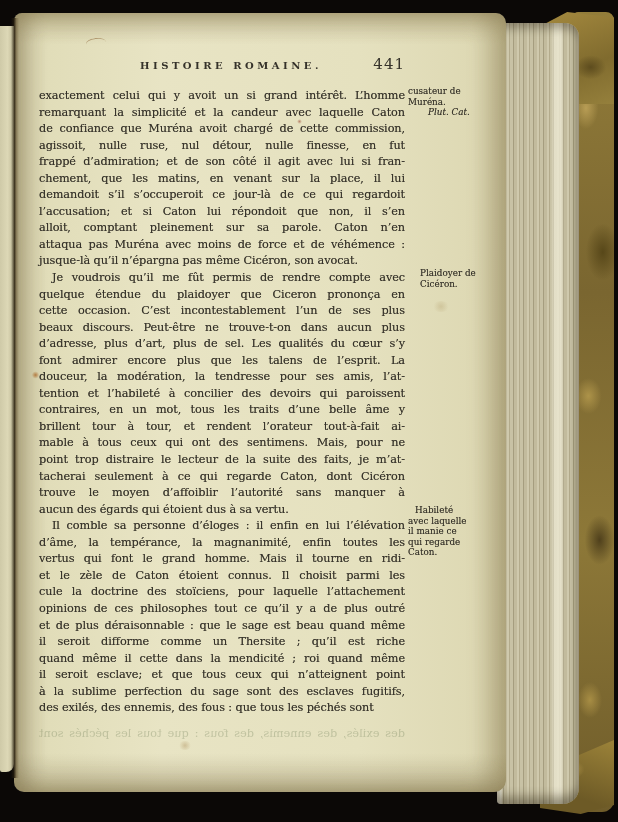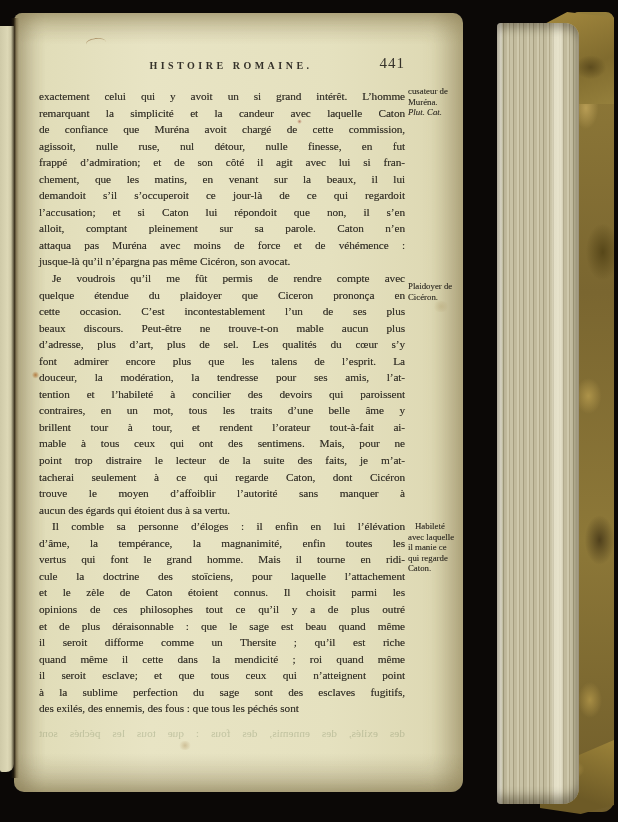--- a/index.html
+++ b/index.html
@@ -59,7 +59,7 @@
     border-radius:0 0 8px 2px;
   }
   .page{
-    position:absolute;left:14px;top:13px;width:449px;height:779px;
+    position:absolute;left:14px;top:13px;width:492px;height:779px;
     border-radius:8px 10px 12px 10px;
     background:
       linear-gradient(180deg, rgba(120,100,60,.20), rgba(0,0,0,0) 4%, rgba(0,0,0,0) 95%, rgba(100,85,50,.25)),
@@ -68,7 +68,6 @@
       inset 0 0 30px rgba(125,108,62,.30),
       inset -14px 0 24px rgba(128,112,66,.30),
       inset 12px 0 18px rgba(110,95,55,.30);
-    font-family: Liberation Serif, serif;
   }
   .gutter{
     position:absolute;left:11px;top:18px;width:8px;height:760px;

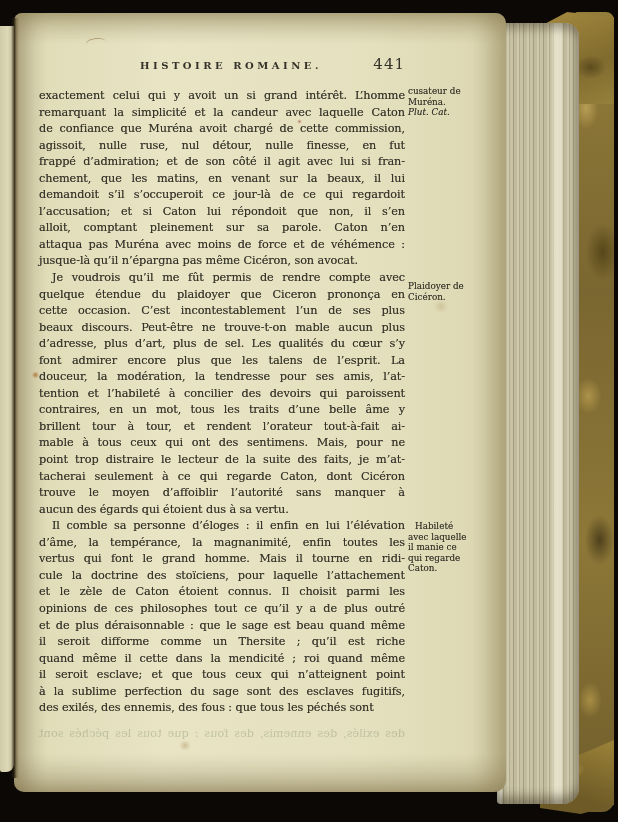--- a/index.html
+++ b/index.html
@@ -99,7 +99,7 @@
   .margin-note.n0{top:73px;}
   .margin-note.n1{top:268px;}
   .margin-note.n2{top:508px;}
-  .note-source{font-style:italic;}
+  .note-source{font-style:italic;text-align:center;}
   .note-indent{text-indent:7px;}
   
   .spot{position:absolute;border-radius:50%;}

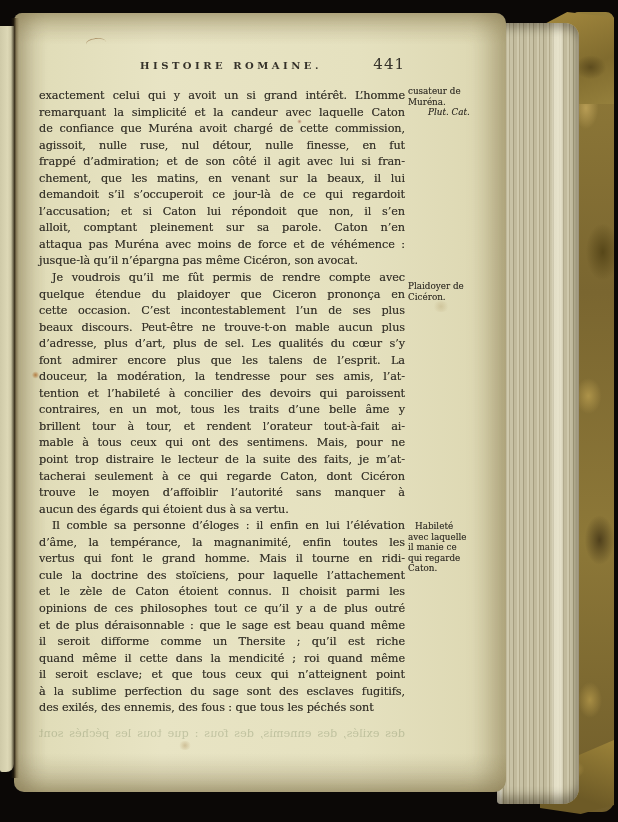--- a/index.html
+++ b/index.html
@@ -146,7 +146,7 @@
         <div class="tline">de confiance que Muréna avoit chargé de cette commission,</div>
         <div class="tline">agissoit, nulle ruse, nul détour, nulle finesse, en fut</div>
         <div class="tline">frappé d’admiration; et de son côté il agit avec lui si fran-</div>
-        <div class="tline">chement, que les matins, en venant sur la beaux, il lui</div>
+        <div class="tline">chement, que les matins, en venant sur la place, il lui</div>
         <div class="tline">demandoit s’il s’occuperoit ce jour-là de ce qui regardoit</div>
         <div class="tline">l’accusation; et si Caton lui répondoit que non, il s’en</div>
         <div class="tline">alloit, comptant pleinement sur sa parole. Caton n’en</div>

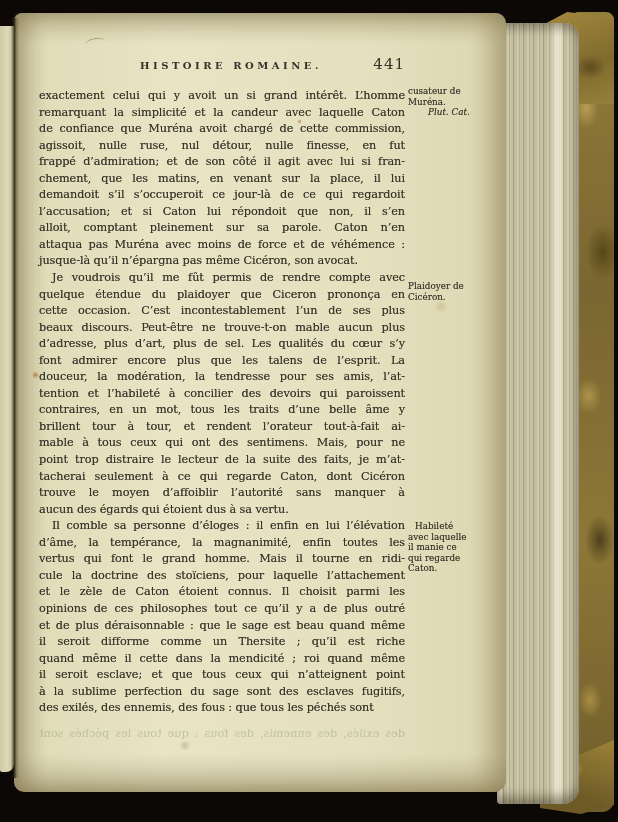--- a/index.html
+++ b/index.html
@@ -97,7 +97,7 @@
     text-shadow:0 0 .3px rgba(45,40,28,.5);
   }
   .margin-note.n0{top:73px;}
-  .margin-note.n1{top:268px;}
+  .margin-note.n1{top:255px;margin-left:12px;}
   .margin-note.n2{top:508px;}
   .note-source{font-style:italic;text-align:center;}
   .note-indent{text-indent:7px;}

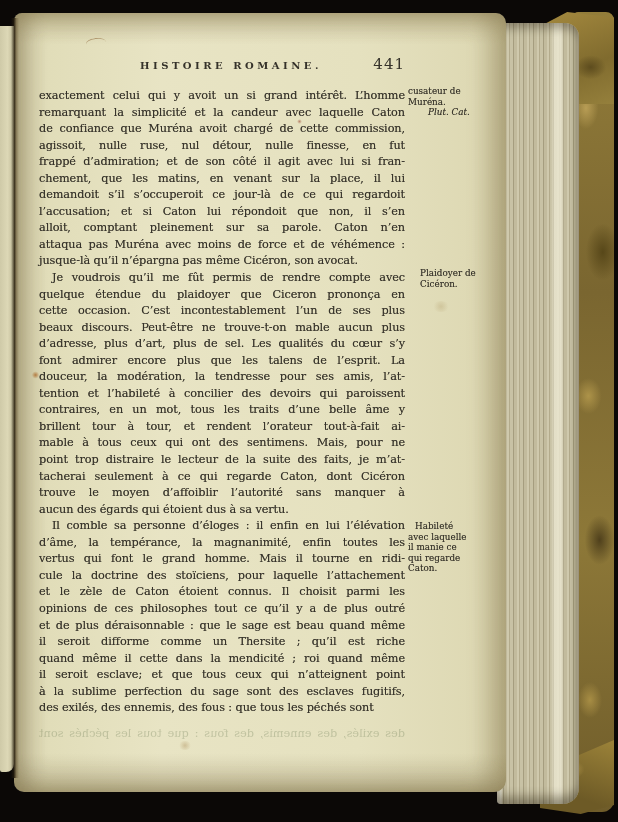--- a/index.html
+++ b/index.html
@@ -155,7 +155,7 @@
         <div class="tline tindent">Je voudrois qu’il me fût permis de rendre compte avec</div>
         <div class="tline">quelque étendue du plaidoyer que Ciceron prononça en</div>
         <div class="tline">cette occasion. C’est incontestablement l’un de ses plus</div>
-        <div class="tline">beaux discours. Peut-être ne trouve-t-on mable aucun plus</div>
+        <div class="tline">beaux discours. Peut-être ne trouve-t-on dans aucun plus</div>
         <div class="tline">d’adresse, plus d’art, plus de sel. Les qualités du cœur s’y</div>
         <div class="tline">font admirer encore plus que les talens de l’esprit. La</div>
         <div class="tline">douceur, la modération, la tendresse pour ses amis, l’at-</div>

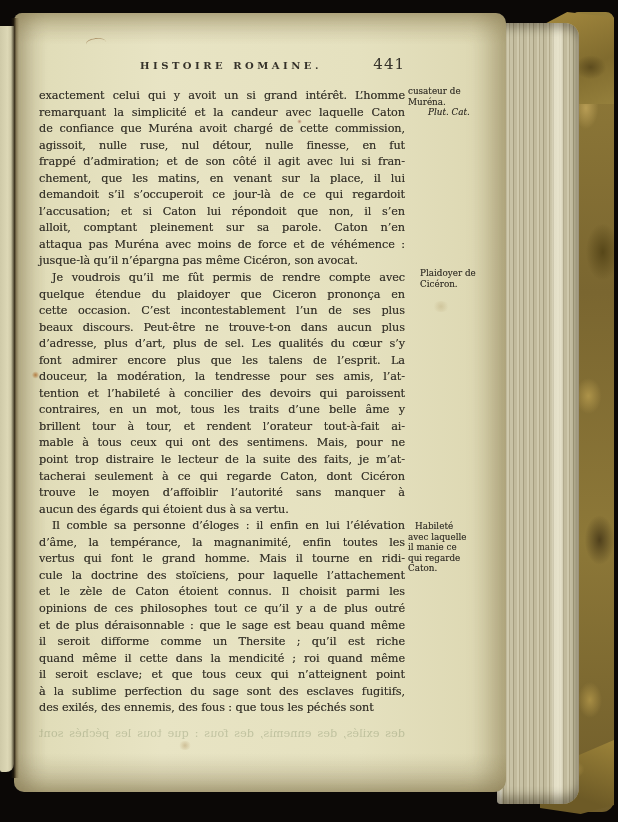--- a/index.html
+++ b/index.html
@@ -98,7 +98,7 @@
   }
   .margin-note.n0{top:73px;}
   .margin-note.n1{top:255px;margin-left:12px;}
-  .margin-note.n2{top:508px;}
+  .margin-note.n2{top:492px;}
   .note-source{font-style:italic;text-align:center;}
   .note-indent{text-indent:7px;}
   

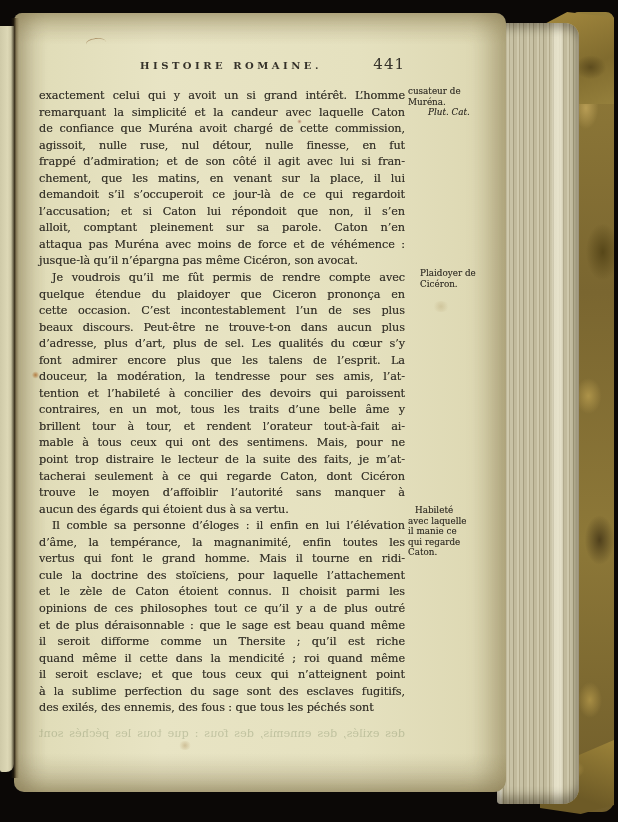--- a/index.html
+++ b/index.html
@@ -170,8 +170,8 @@
         <div class="tline tindent">Il comble sa personne d’éloges : il enfin en lui l’élévation</div>
         <div class="tline">d’âme, la tempérance, la magnanimité, enfin toutes les</div>
         <div class="tline">vertus qui font le grand homme. Mais il tourne en ridi-</div>
+        <div class="tline">et le zèle de Caton étoient connus. Il choisit parmi les</div>
         <div class="tline">cule la doctrine des stoïciens, pour laquelle l’attachement</div>
-        <div class="tline">et le zèle de Caton étoient connus. Il choisit parmi les</div>
         <div class="tline">opinions de ces philosophes tout ce qu’il y a de plus outré</div>
         <div class="tline">et de plus déraisonnable : que le sage est beau quand même</div>
         <div class="tline">il seroit difforme comme un Thersite ; qu’il est riche</div>

